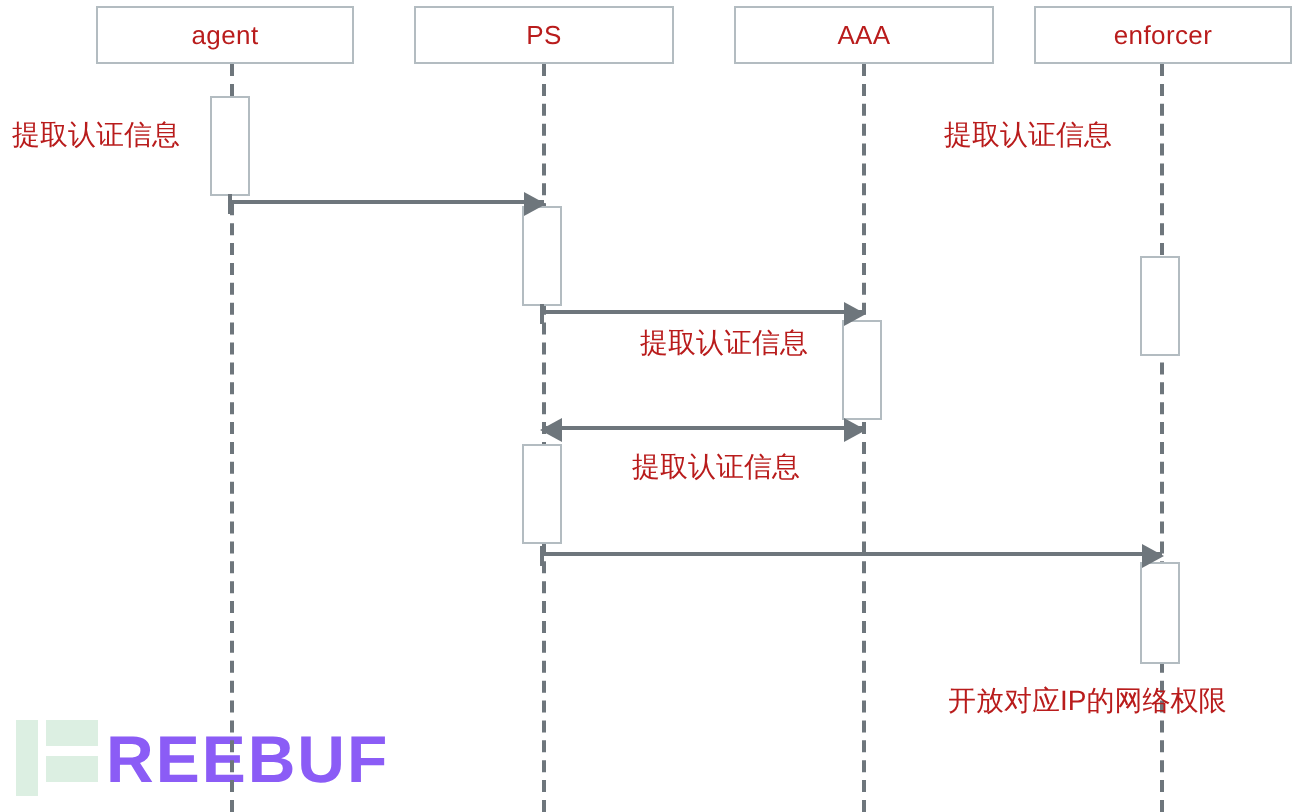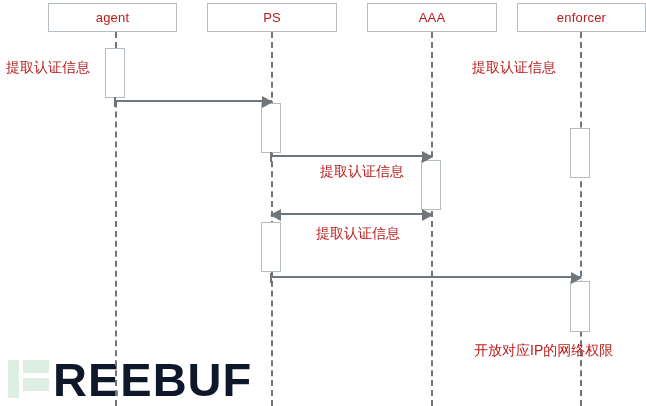--- a/index.html
+++ b/index.html
@@ -131,9 +131,9 @@
     background: #dcefe2;
   }
   #watermark .wordmark {
-    font-size: 47px;
+    font-size: 33px;
     font-weight: bold;
-    color: #0f172a;
+    color: #8b5cf6;
     letter-spacing: 1px;
     line-height: 1;
   }

